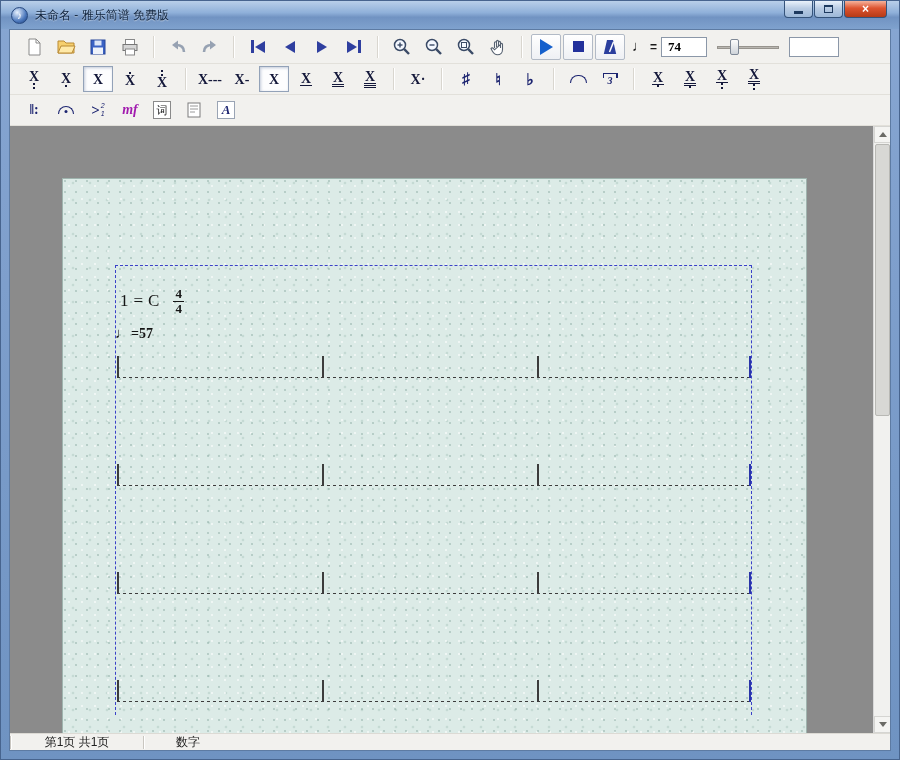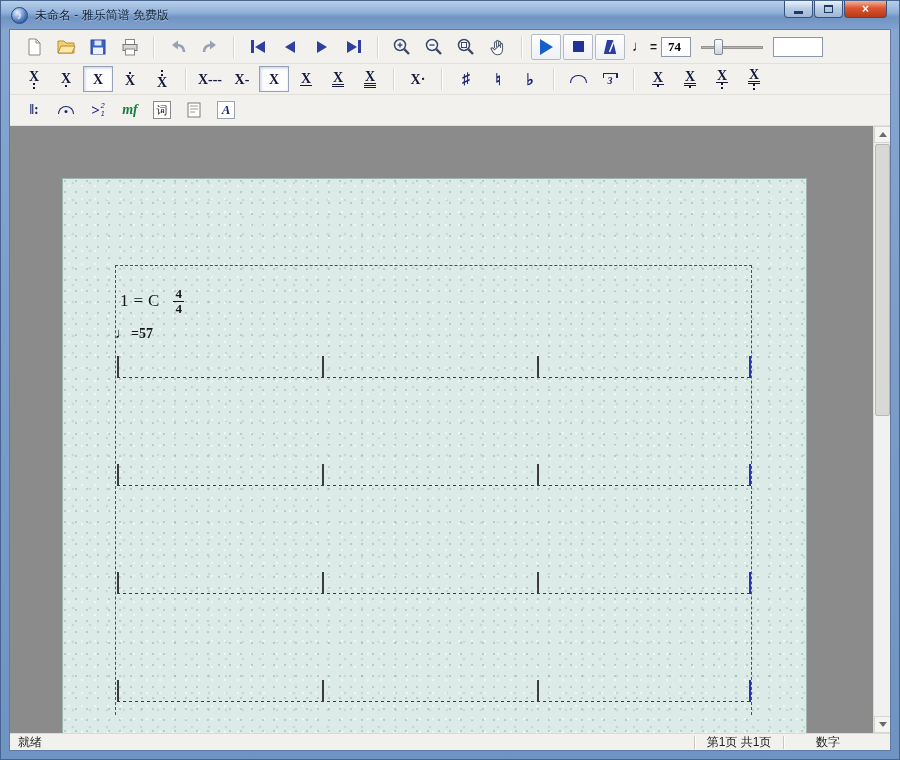--- a/index.html
+++ b/index.html
@@ -52,7 +52,7 @@
 
   .tempo-lbl{font-family:"Liberation Serif",serif;font-weight:bold;font-size:15px;margin:0 3px 0 6px}
   .tempo-eq{font-weight:bold;margin-right:4px}
-  .tempo-input{width:30px;height:20px;border:1px solid #8b97a8;font-family:"Liberation Serif",serif;
+  .tempo-input{width:46px;height:20px;border:1px solid #8b97a8;font-family:"Liberation Serif",serif;
     font-weight:bold;font-size:13px;padding-left:6px;background:#fff}
   .slider{position:relative;width:62px;height:20px;margin:0 10px}
   .slider .track{position:absolute;left:0;right:0;top:9px;height:3px;background:#b9b6b0;

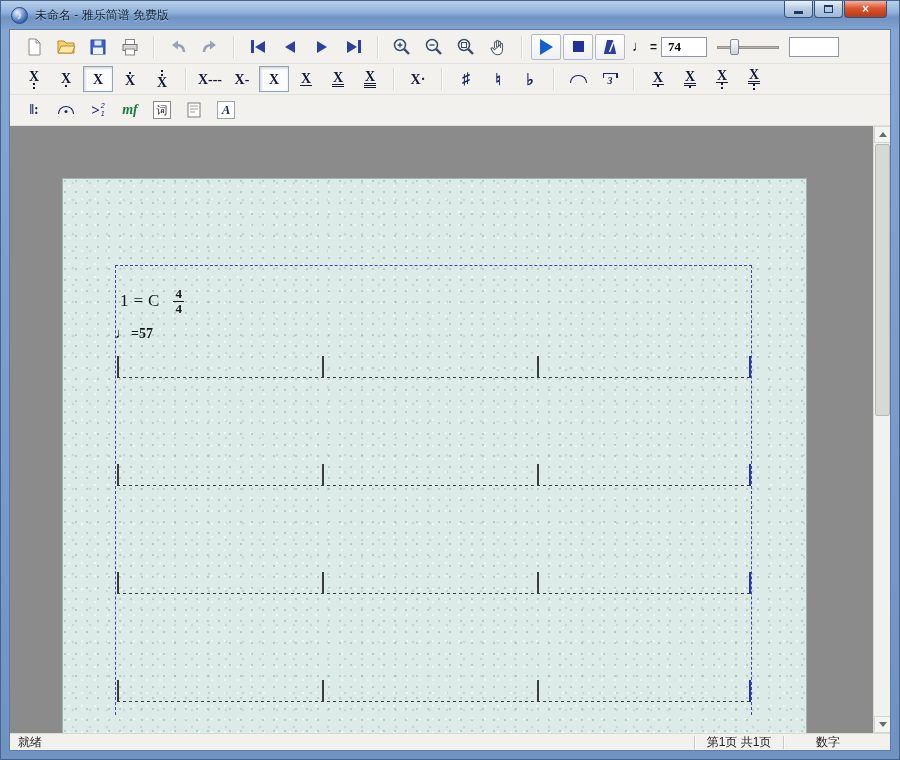--- a/index.html
+++ b/index.html
@@ -86,7 +86,7 @@
     background:#1c2470;border-radius:50%;transform:translateX(-50%)}
   .acc-gt{font-family:"Liberation Serif",serif;font-weight:bold;font-size:15px;color:#1c2470}
   .acc-nums{display:flex;flex-direction:column;font-size:7px;line-height:1.1;color:#1c2470;margin-left:1px}
-  .mf{font-family:"Liberation Serif",serif;font-style:italic;font-weight:bold;font-size:14px;color:#15803d}
+  .mf{font-family:"Liberation Serif",serif;font-style:italic;font-weight:bold;font-size:14px;color:#a21caf}
   .box-char{width:18px;height:18px;border:1px solid #8a8a8a;display:flex;align-items:center;
     justify-content:center;font-size:11px;color:#222;background:#fff}
   .a-tool{width:18px;height:18px;border:1px solid #9aa4b4;display:flex;align-items:center;justify-content:center;

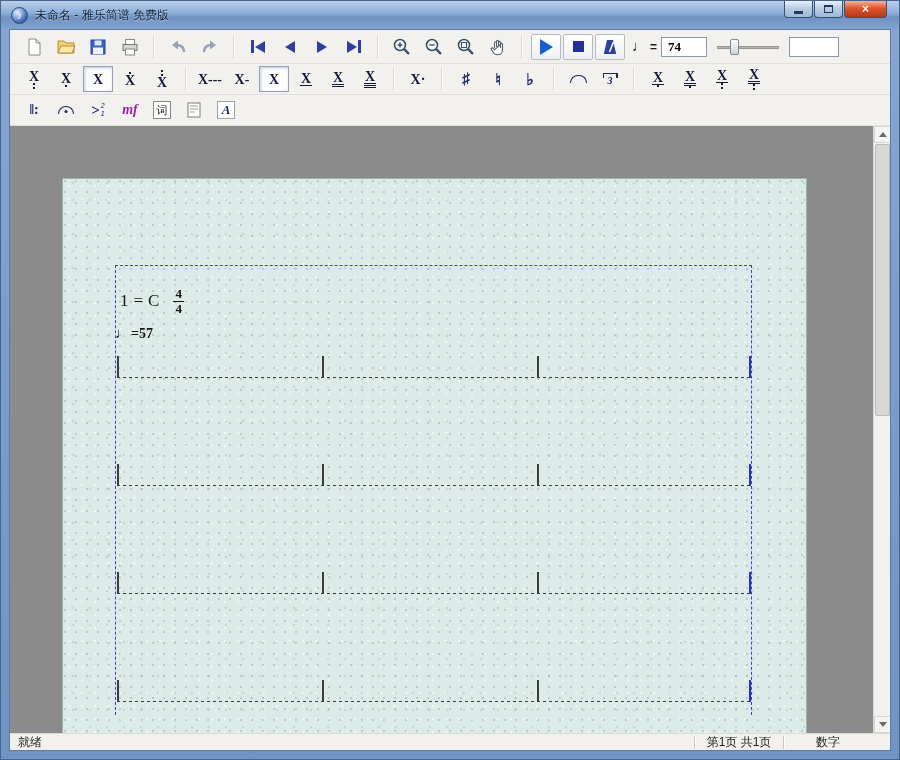--- a/index.html
+++ b/index.html
@@ -452,7 +452,6 @@
     </div>
 
     <div class="statusbar">
-      <span class="sb-text">就绪</span>
       <i class="sb-sep"></i>
       <span class="sb-panel">第1页 共1页</span>
       <i class="sb-sep"></i>

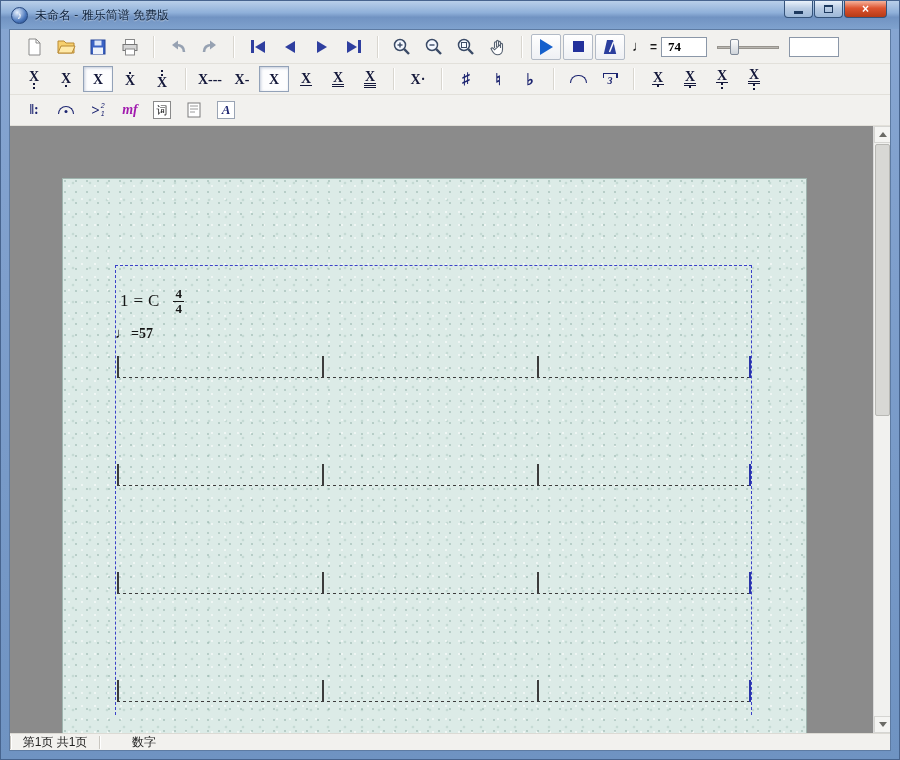--- a/index.html
+++ b/index.html
@@ -136,7 +136,7 @@
     display:flex;align-items:center;font-size:12px;color:#222}
   .sb-text{flex:1;padding-left:8px}
   .sb-sep{width:1px;height:13px;background:#c9c6c0;box-shadow:1px 0 0 #fff}
-  .sb-panel{width:88px;text-align:center}
+  .sb-panel{width:132px;text-align:center}
   .sb-panel.mode{width:88px}
   .sb-endpad{width:18px}
 </style>

